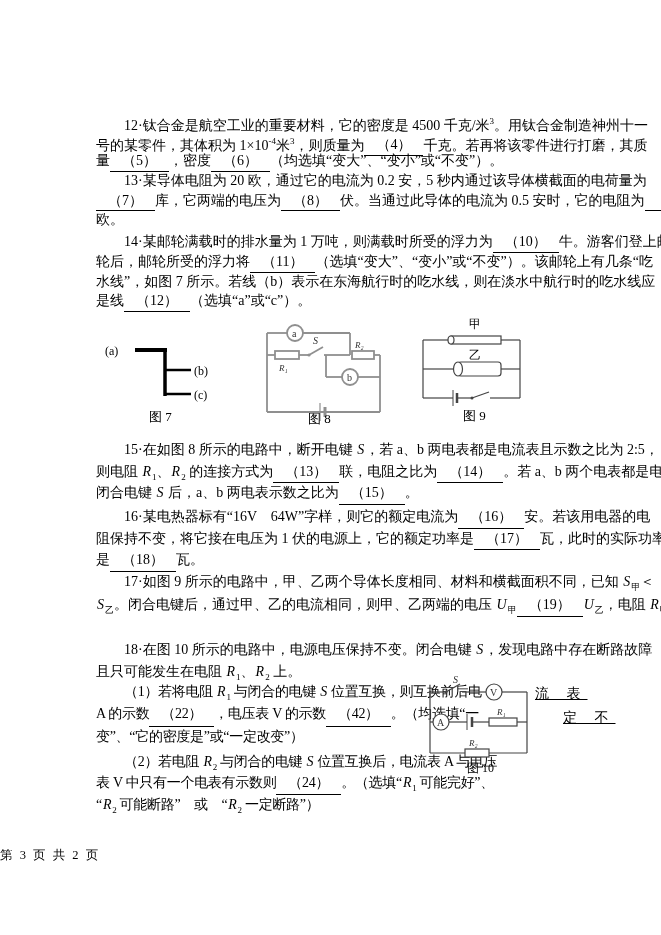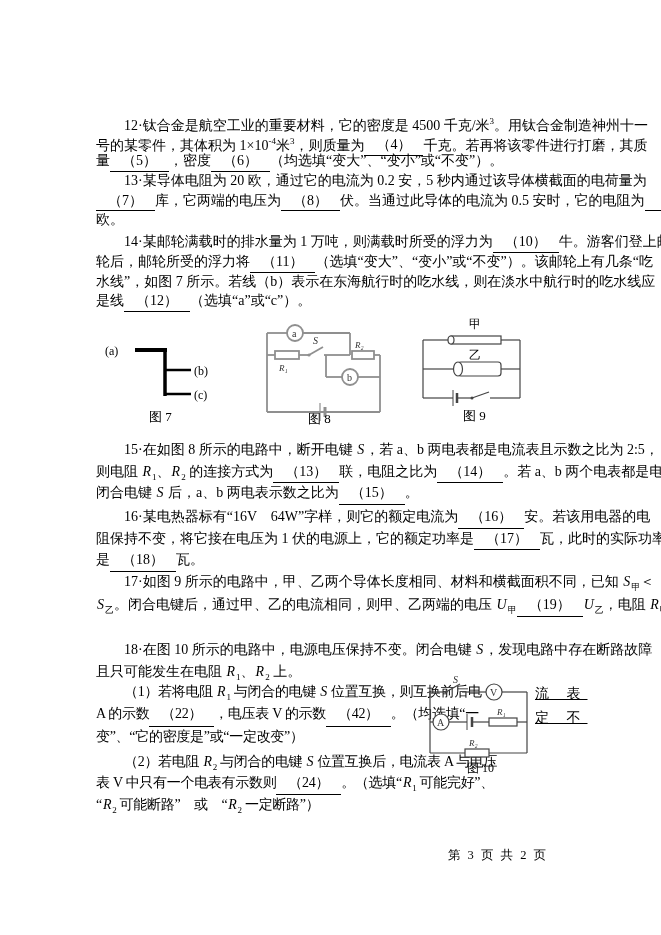--- a/index.html
+++ b/index.html
@@ -31,7 +31,7 @@
   #fig9{left:413px;top:306px}
   #fig10{left:427px;top:674px}
   #frag1{left:535px;top:685px}
-  #frag2{left:535px;top:709px}
+  #frag2{left:563px;top:709px}
 </style>
 </head>
 <body>

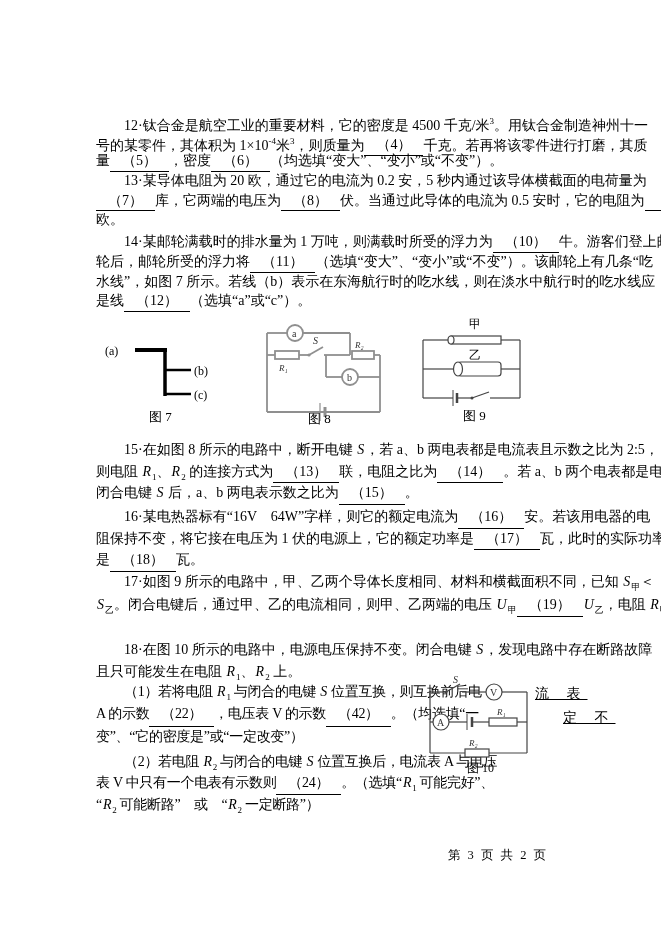--- a/index.html
+++ b/index.html
@@ -13,7 +13,7 @@
   sub.vsub{font-size:9px;}
   sup.vsup{font-size:9px;}
   .frag{position:absolute;font-size:14px;letter-spacing:7px;white-space:nowrap;text-decoration:underline;}
-  .footer{position:absolute;left:0;top:847px;width:548px;text-align:right;font-size:12.5px;letter-spacing:2px;}
+  .footer{position:absolute;left:0;top:847px;width:548px;text-align:left;font-size:12.5px;letter-spacing:2px;}
   .fig{position:absolute;}
   .fig svg text{font-family:"Liberation Serif","DejaVu Serif",serif;}
   

